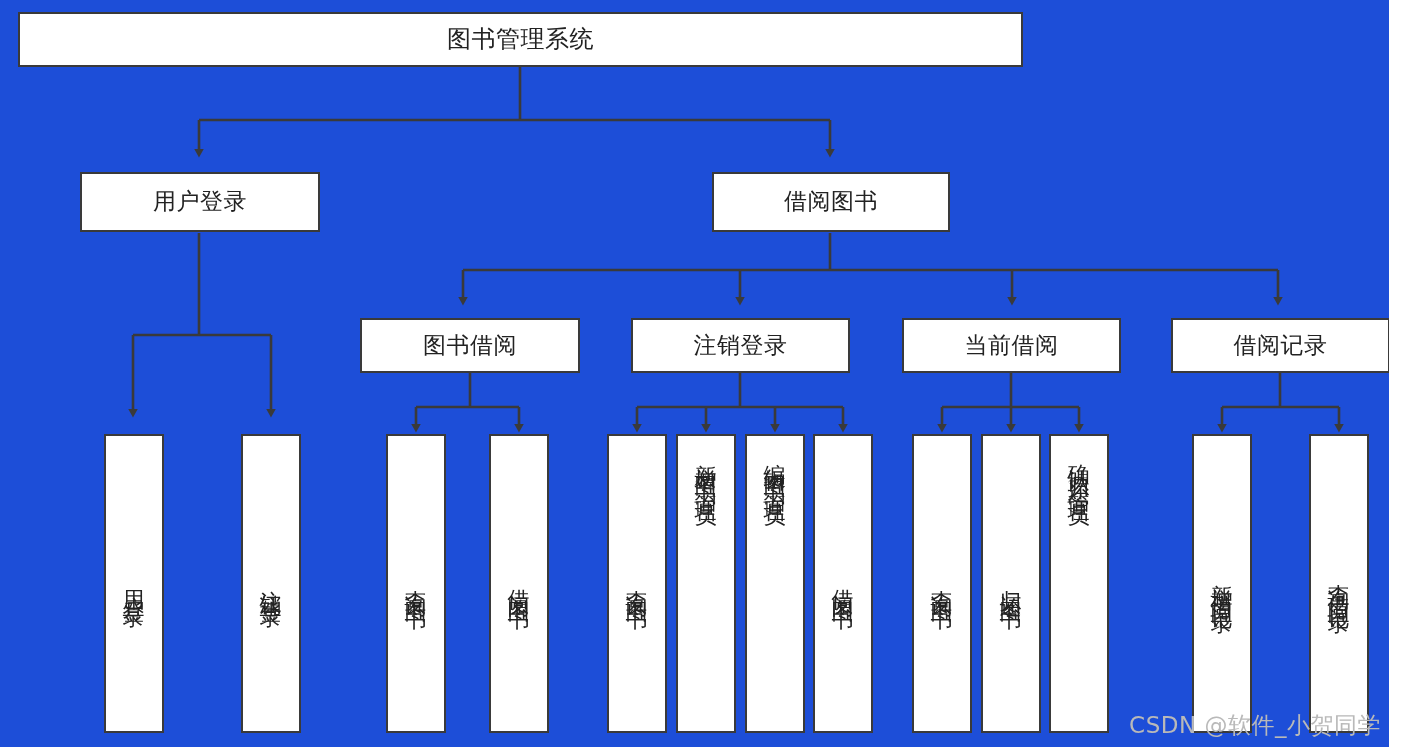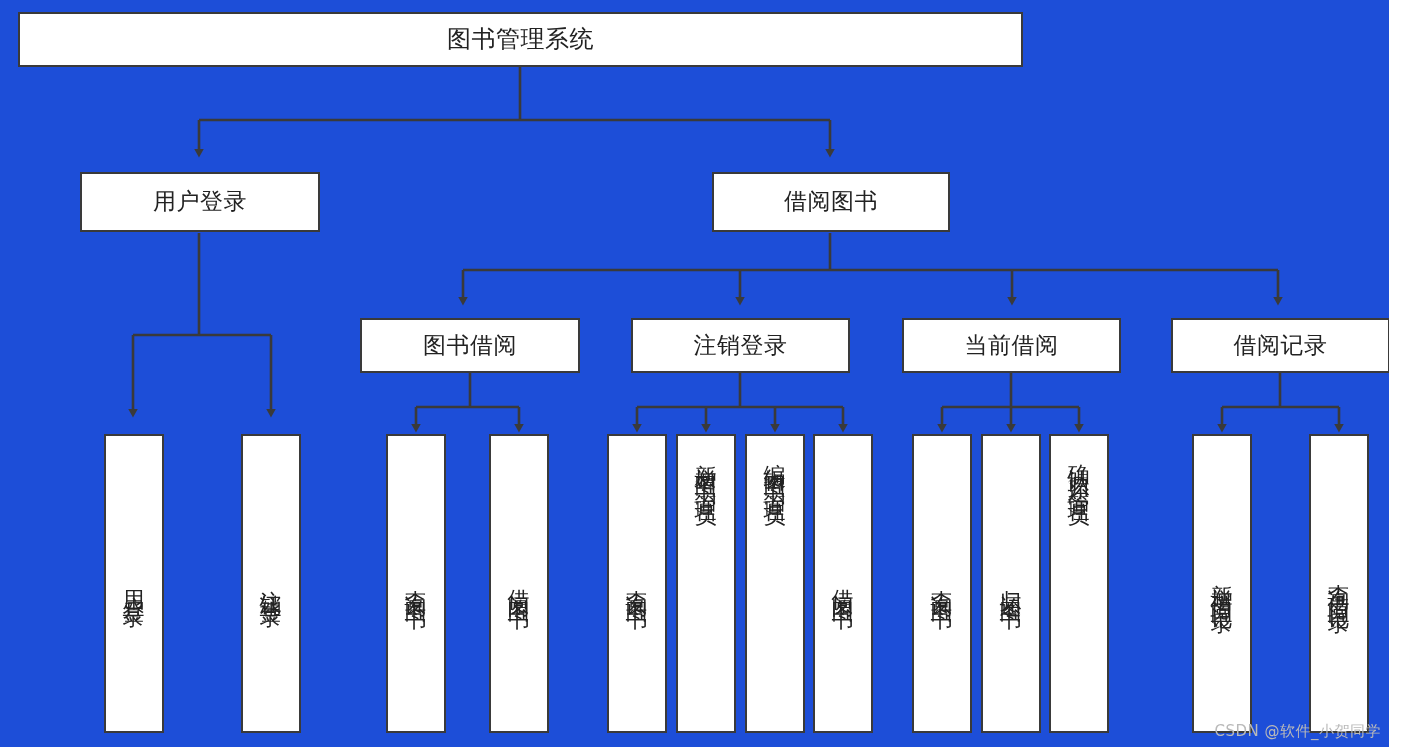--- a/index.html
+++ b/index.html
@@ -73,7 +73,7 @@
     position: absolute;
     right: 8px;
     bottom: 6px;
-    font-size: 15px;
+    font-size: 23px;
     color: #b9b9b9;
     letter-spacing: 0.5px;
     white-space: nowrap;

